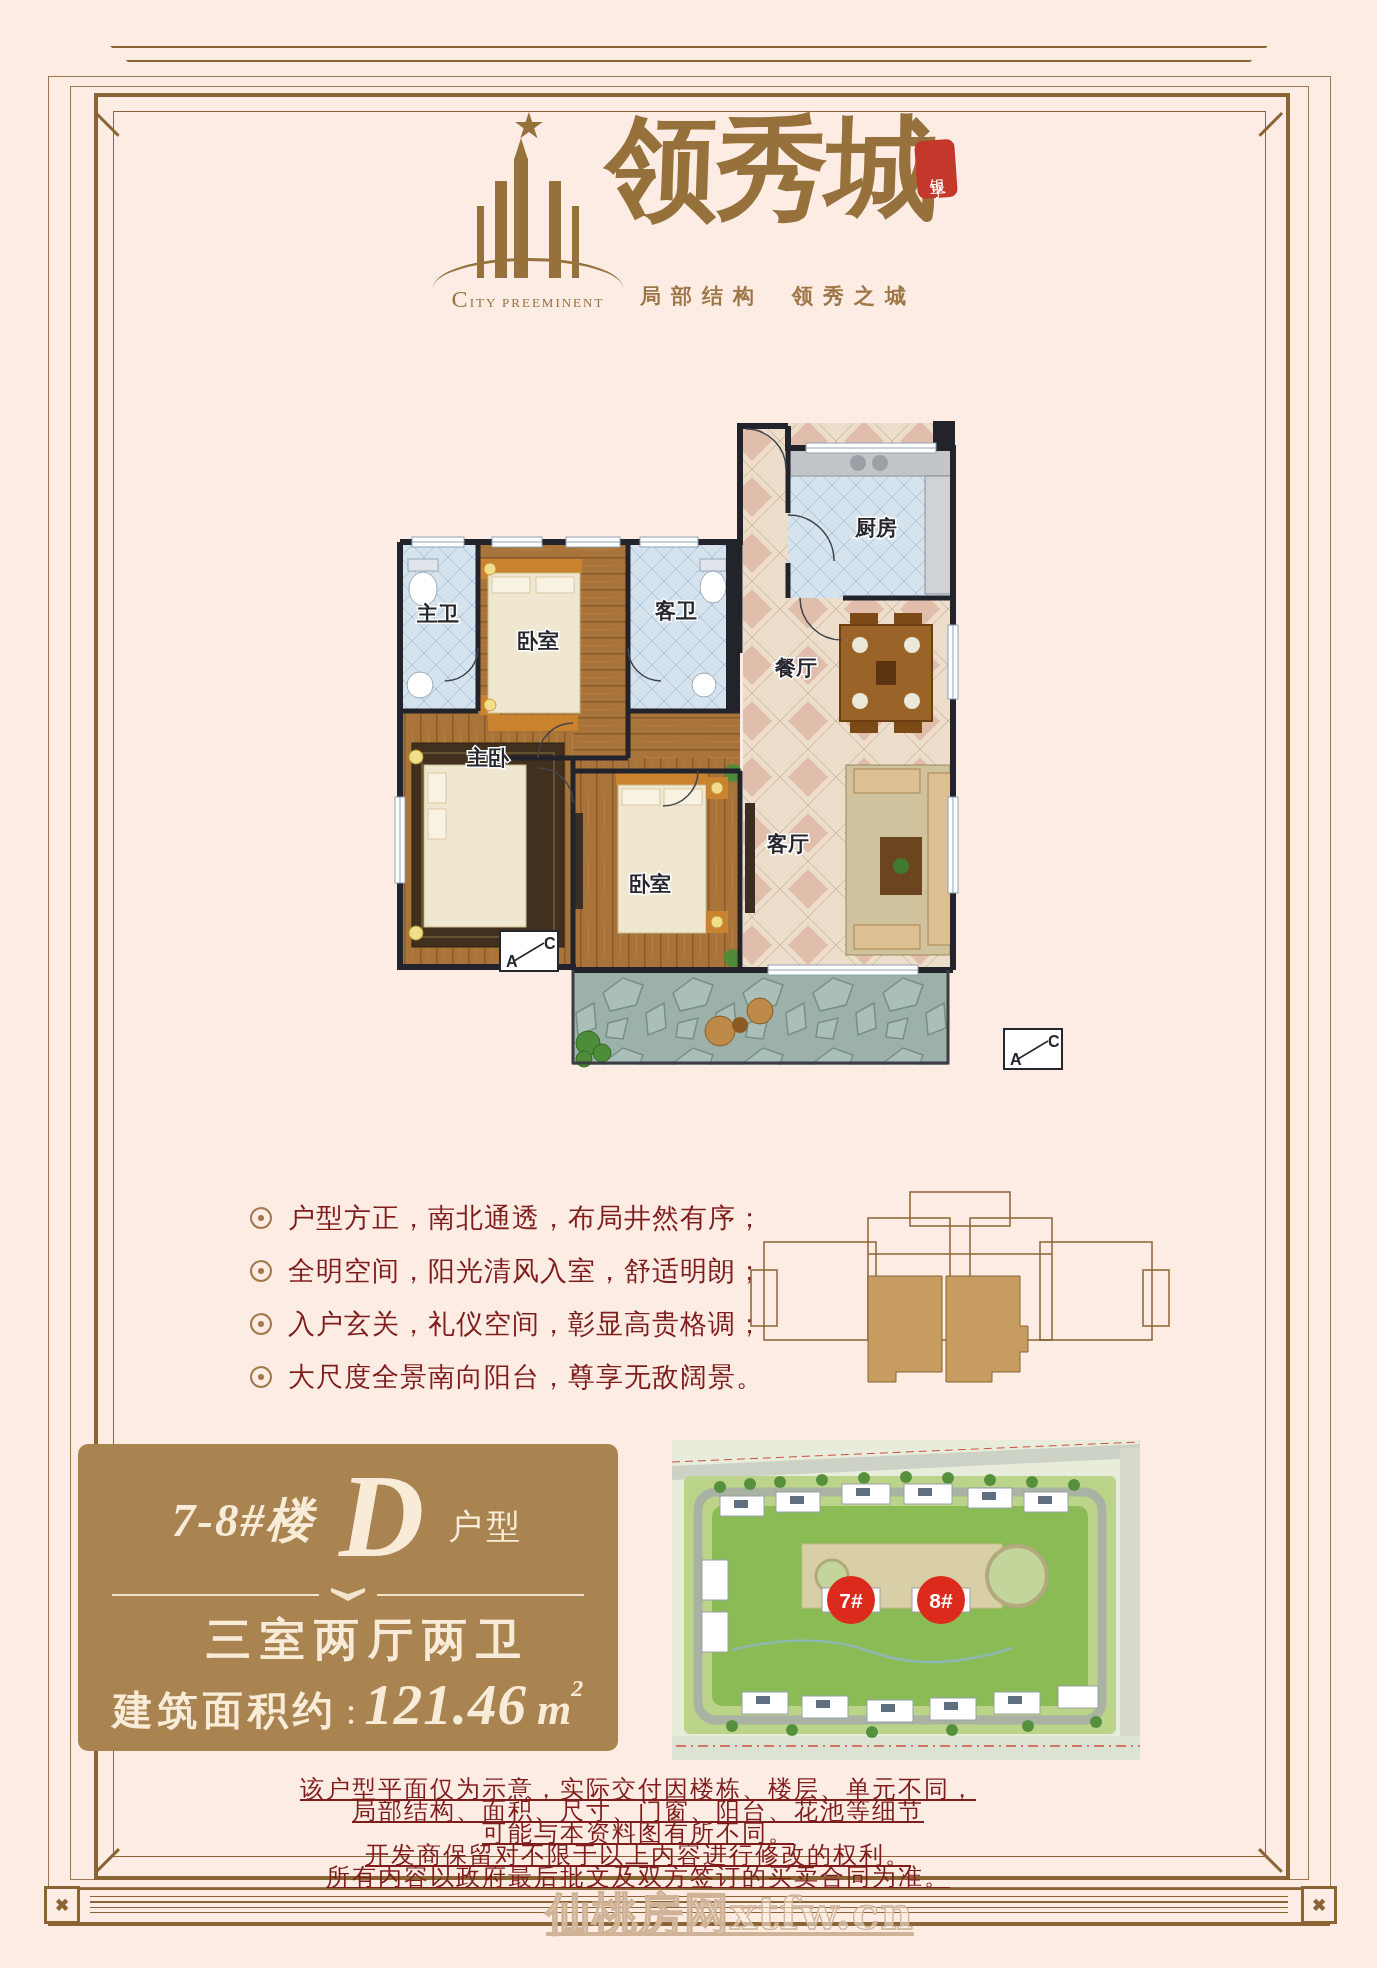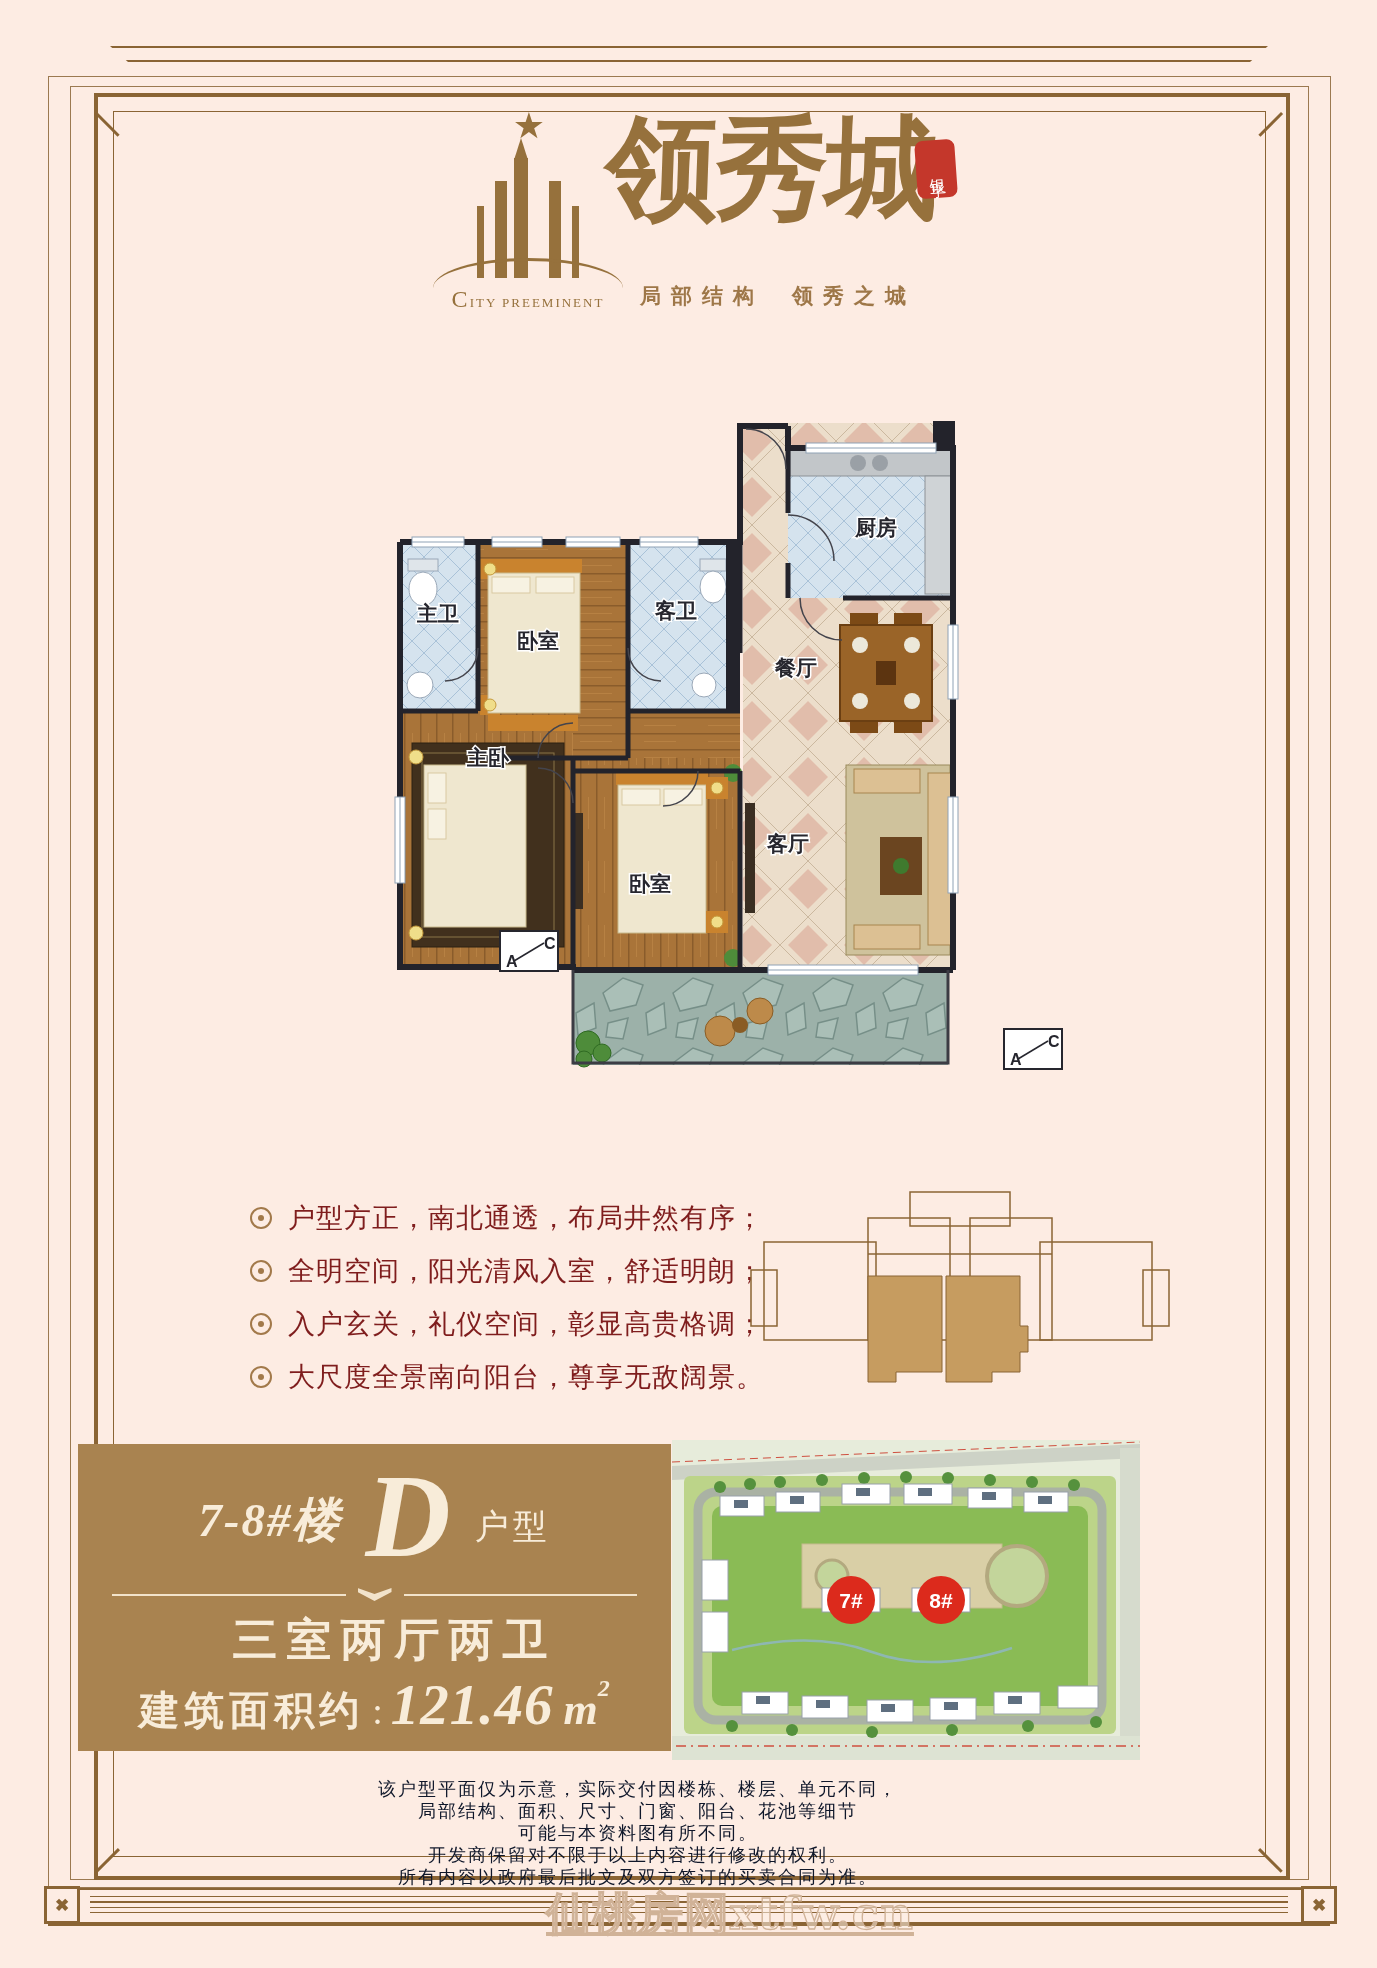--- a/index.html
+++ b/index.html
@@ -72,7 +72,7 @@
   .keyplan{left:750px;top:1186px;width:420px;height:200px;}
 
   
-  .panel{left:78px;top:1444px;width:593px;height:307px;background:#a98350;color:#f8ecd9;z-index:2;}
+  .panel{left:78px;top:1444px;width:540px;height:307px;background:#a98350;color:#f8ecd9;z-index:2;border-radius:10px;}
   .panel-row1{position:absolute;left:0;right:0;top:4px;height:118px;display:flex;
               align-items:flex-end;justify-content:center;}
   .p-building{font:italic 600 47px "Liberation Serif",serif;letter-spacing:2px;padding-bottom:14px;}

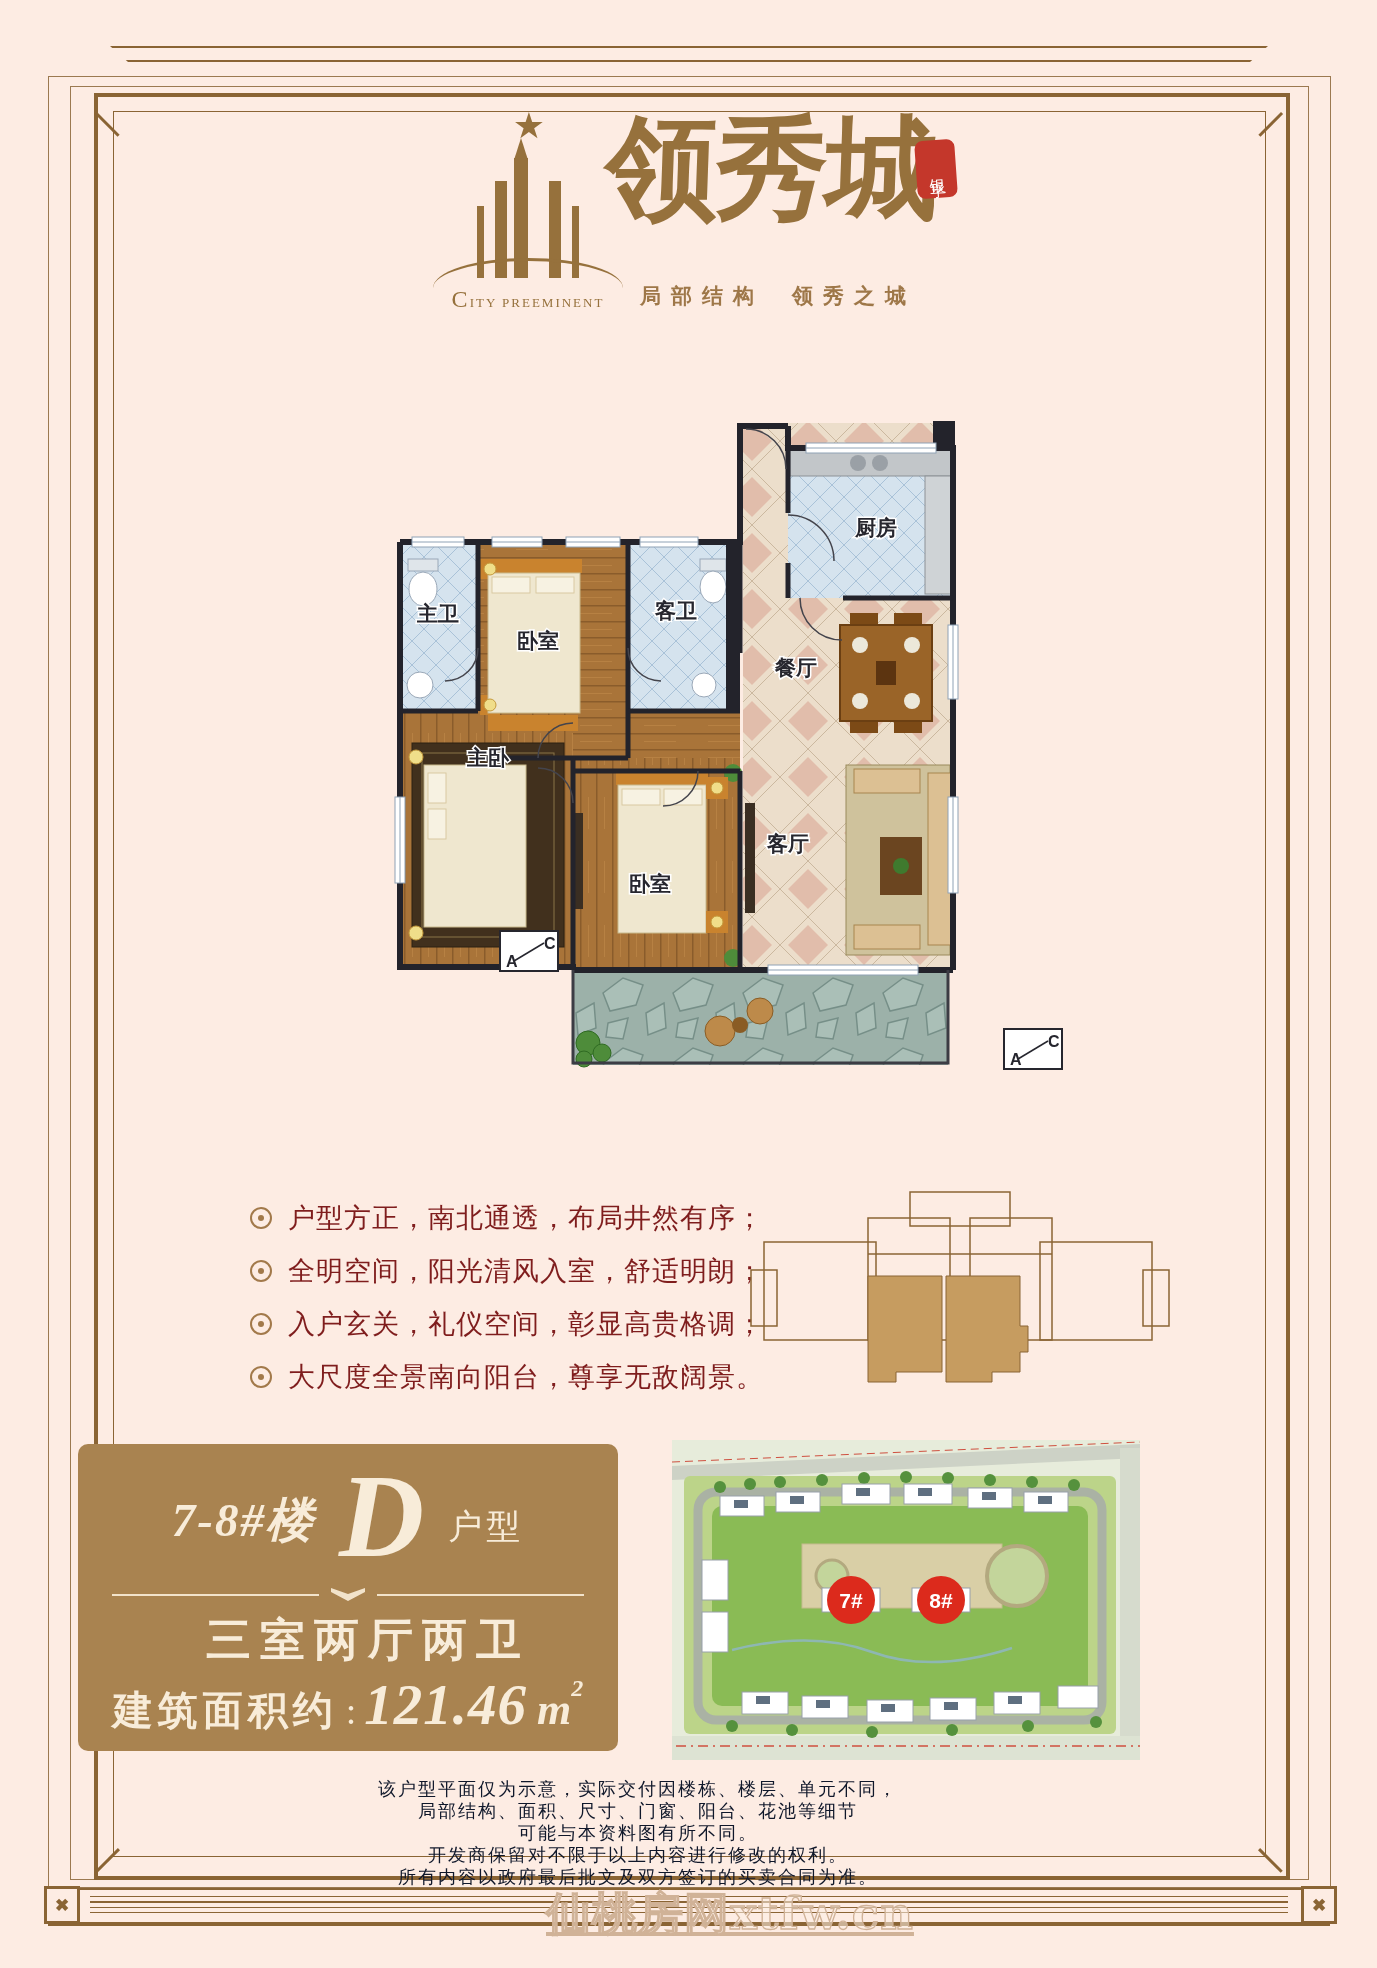--- a/index.html
+++ b/index.html
@@ -99,8 +99,8 @@
                  font-family:"Liberation Sans",sans-serif;}
 
   
-  .disclaimer{left:238px;top:1778px;width:800px;text-align:center;font-size:18px;
-              line-height:22px;color:#0f172a;letter-spacing:2px;}
+  .disclaimer{left:238px;top:1778px;width:800px;text-align:center;font-size:24px;
+              line-height:22px;color:#7f1d1d;letter-spacing:2px;text-decoration:underline;}
   .watermark{left:546px;top:1884px;z-index:6;font-size:45px;font-weight:700;letter-spacing:1px;
              font-family:"DejaVu Serif","Liberation Serif",serif;color:rgba(253,240,229,.55);text-decoration:underline;
              -webkit-text-stroke:1.3px #d0b297;}

